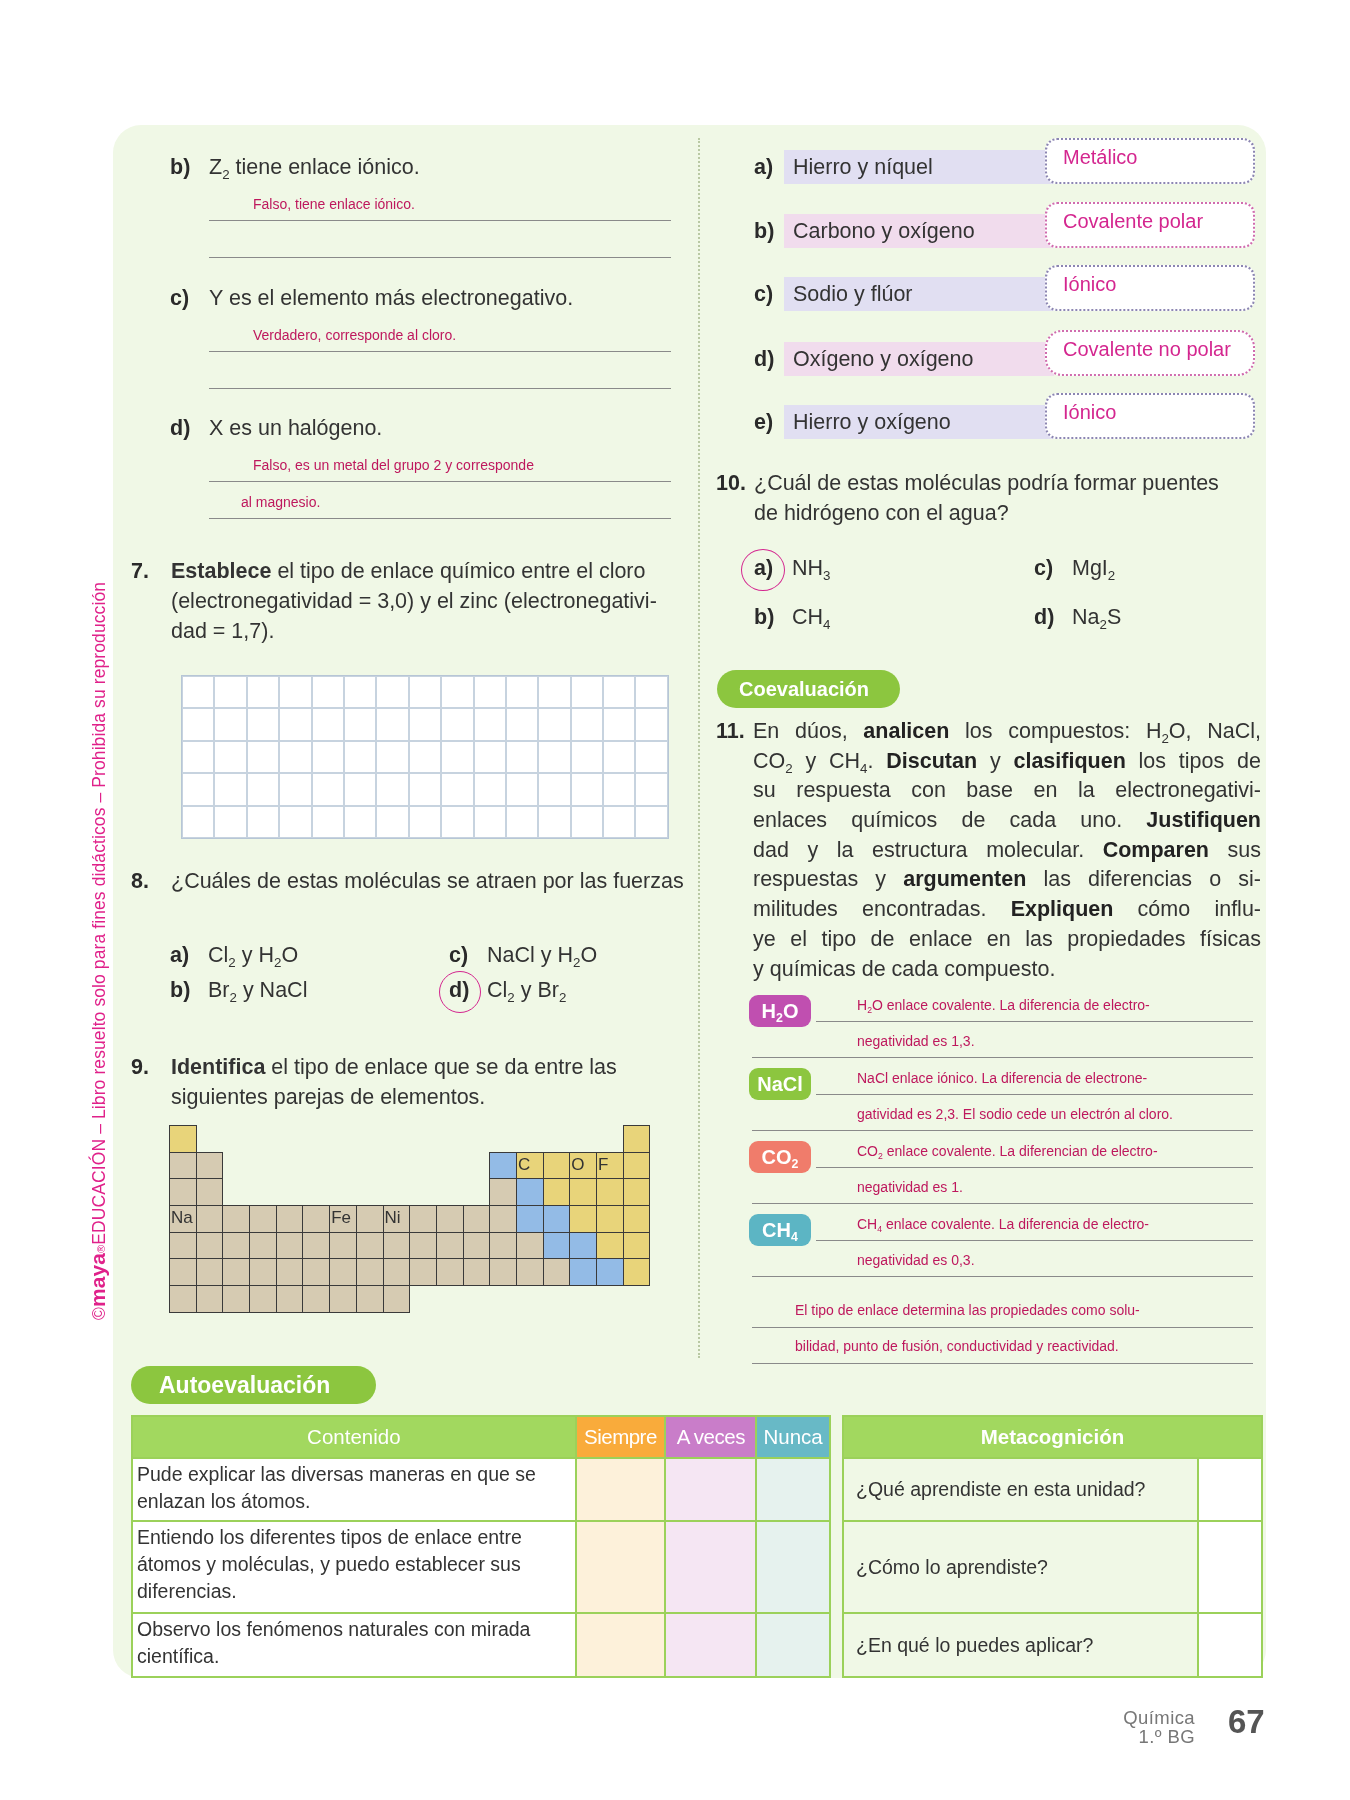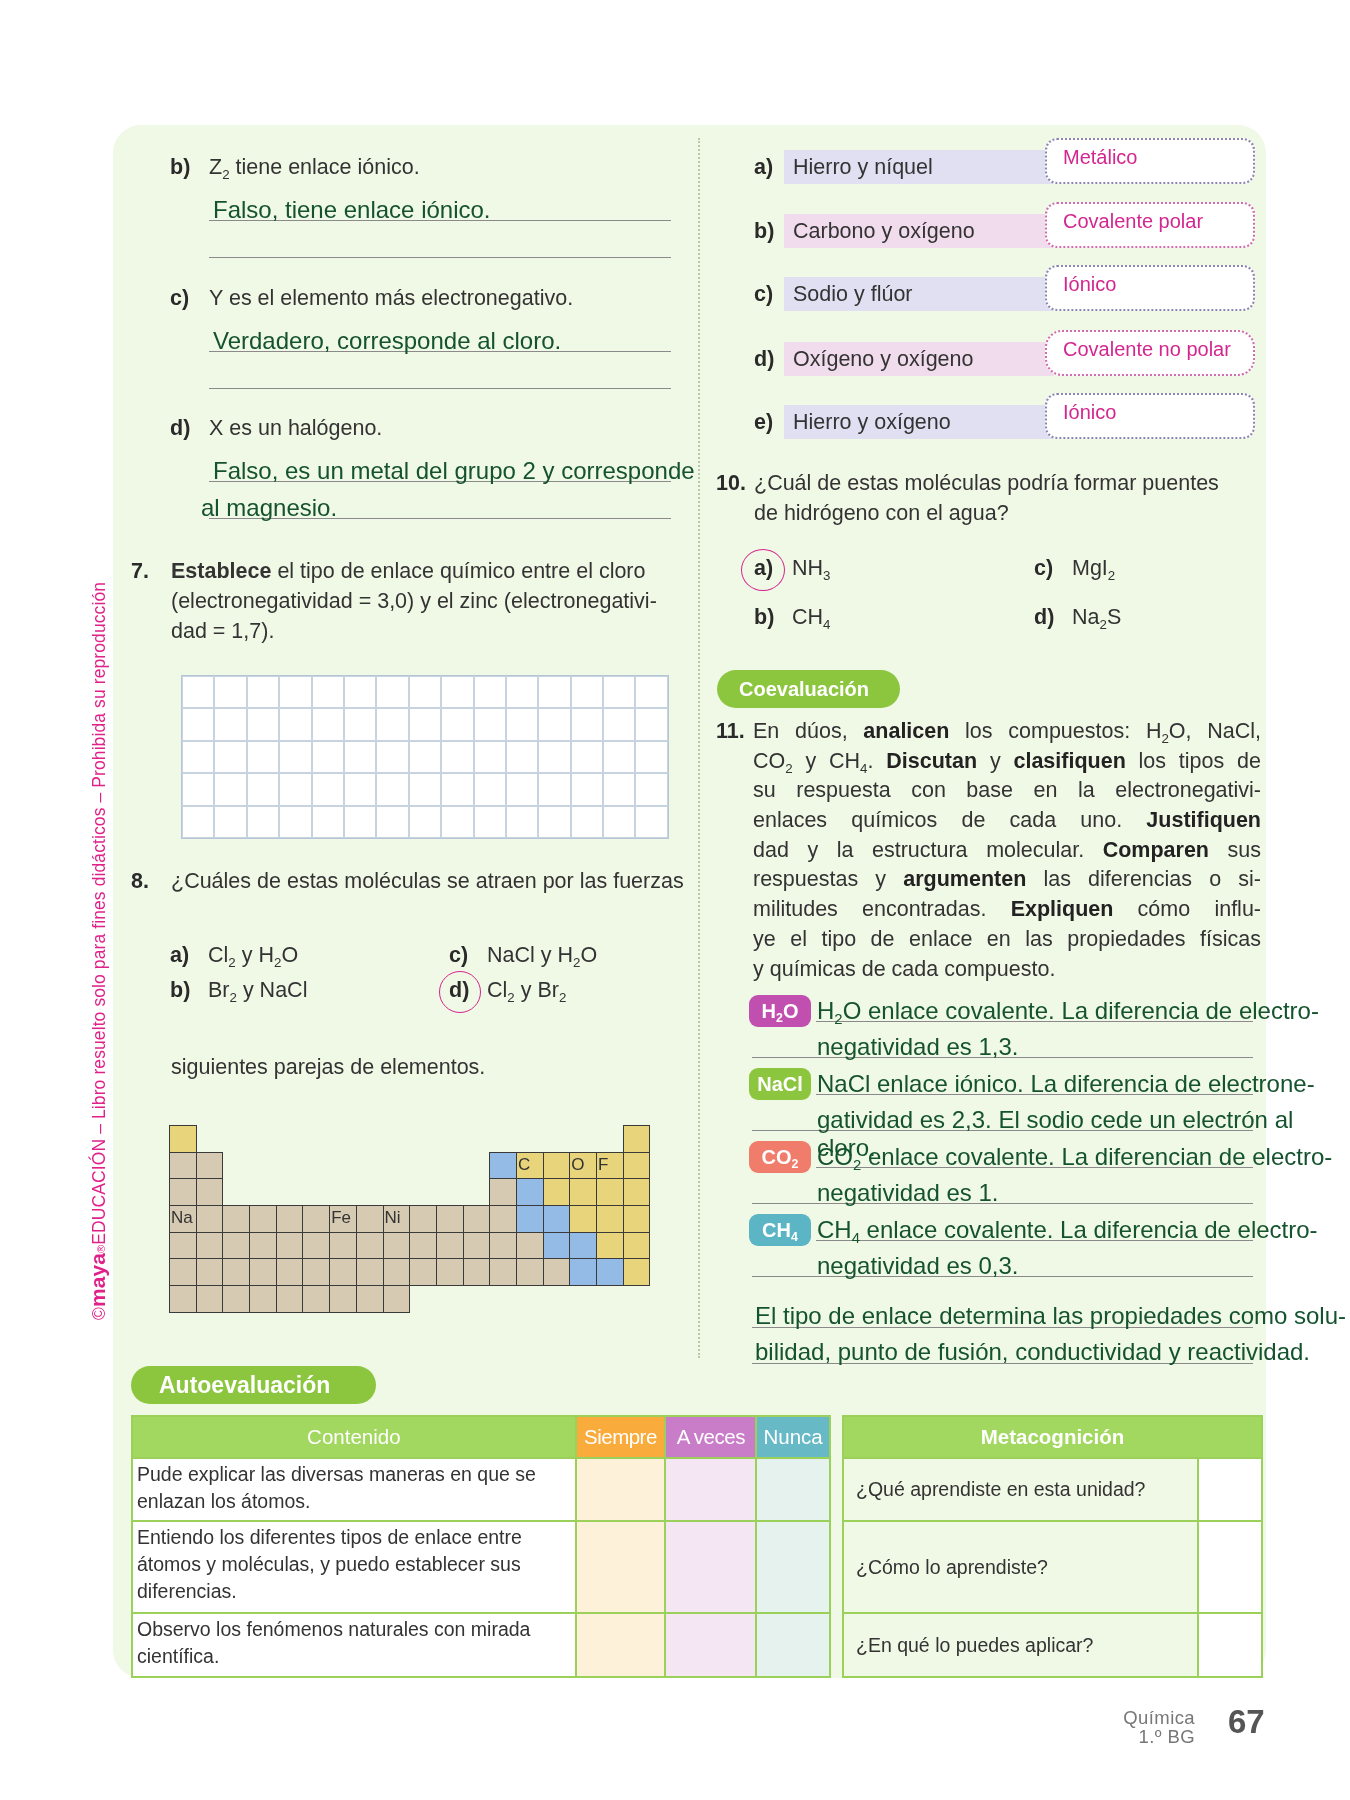--- a/index.html
+++ b/index.html
@@ -17,7 +17,7 @@
   .txt { font-size: 21.5px; line-height: 30px; color: #333; }
   .lbl { font-weight: bold; color: #2a2a2a; }
   .num { font-weight: bold; color: #2a2a2a; }
-  .answer { color: #14532d; font-size: 24px; }
+  .answer { color: #be185d; font-size: 14px; margin-left: 40px; }
   .ans-line { position: absolute; height: 0; border-bottom: 1.5px solid #8a8a8a; }
   sub { font-size: 62%; vertical-align: -0.35em; line-height: 0; }
 

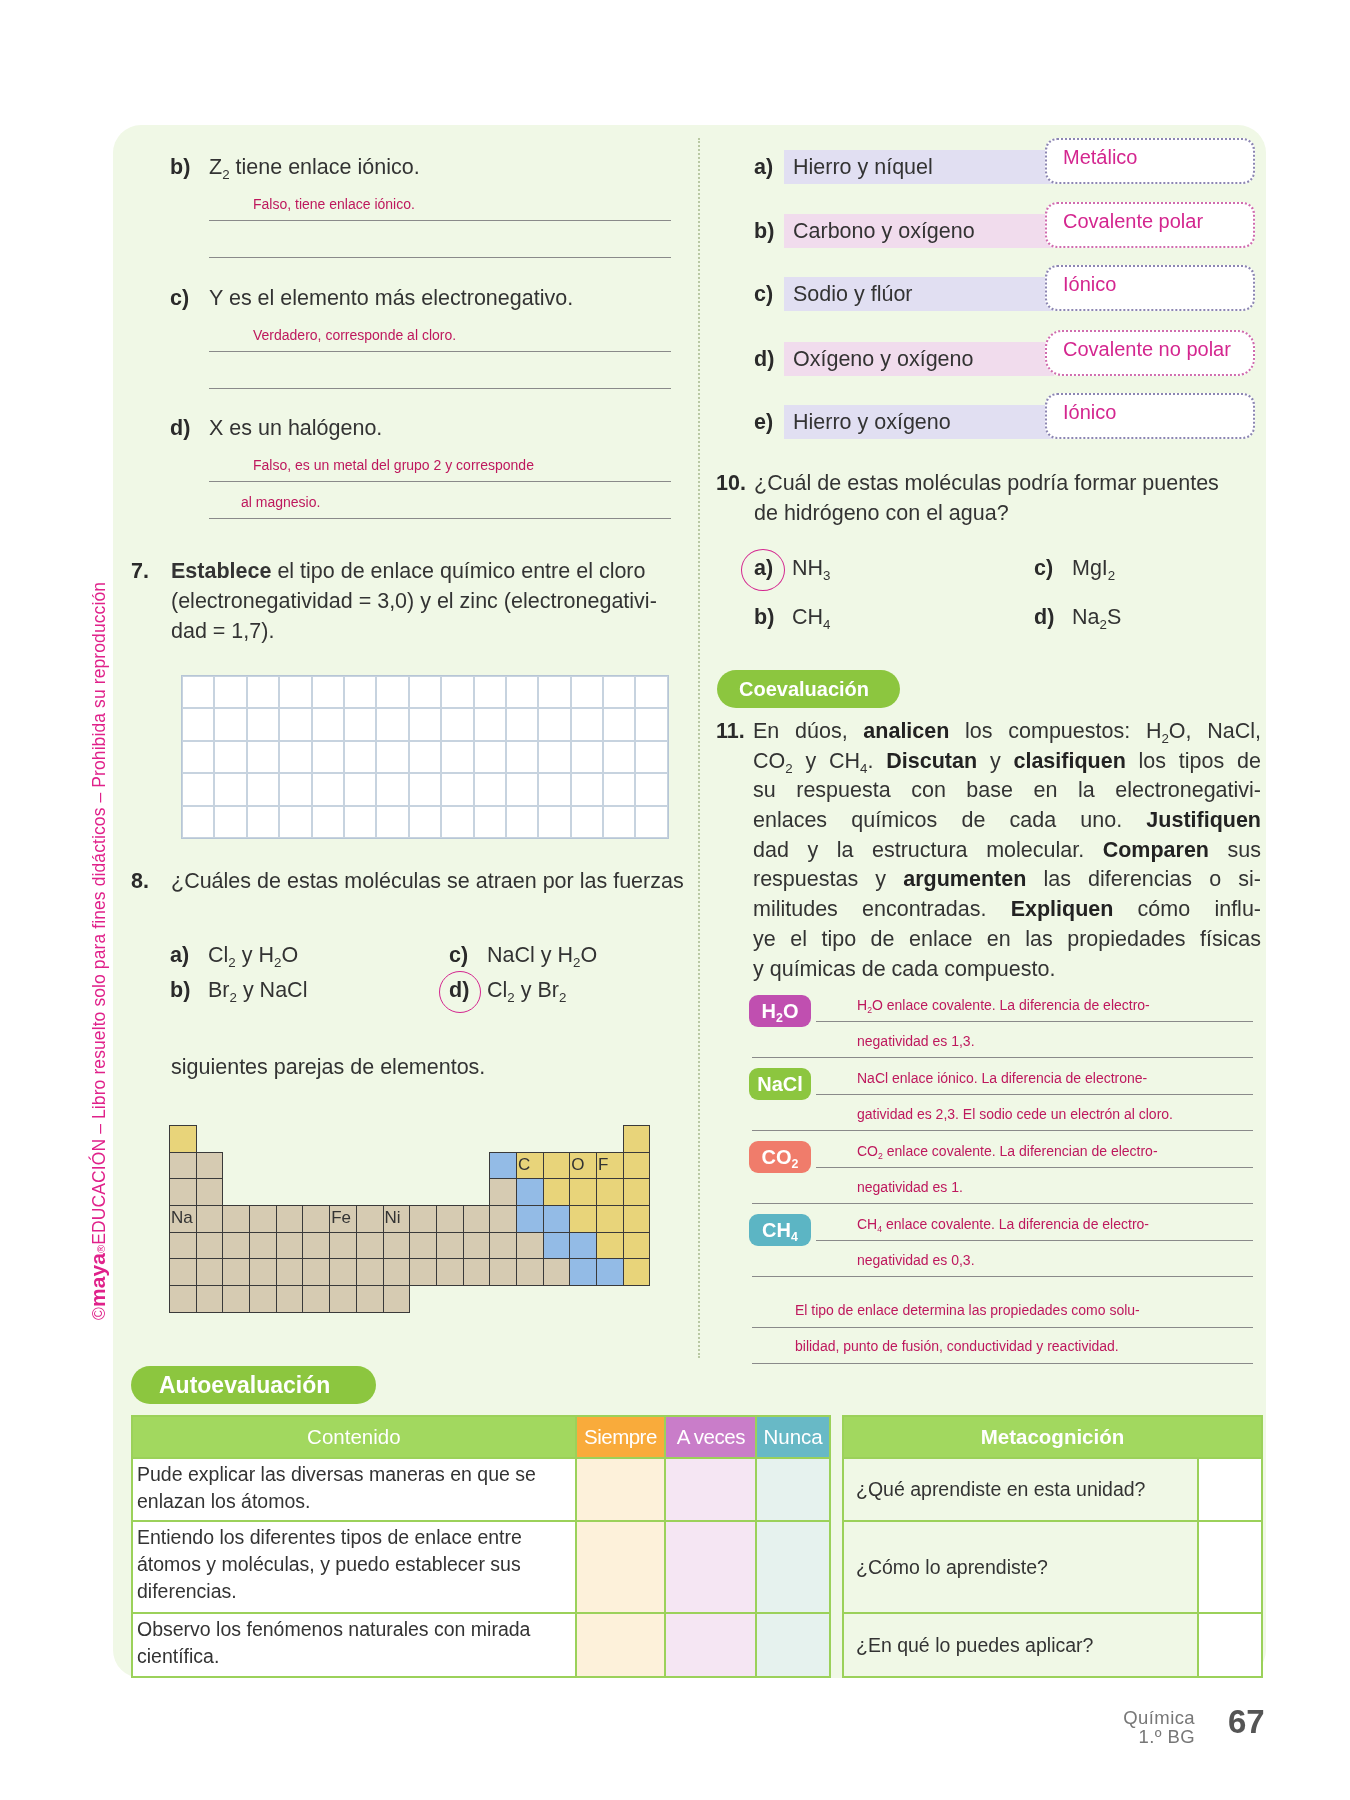--- a/index.html
+++ b/index.html
@@ -170,6 +170,7 @@
   </div>
 
 <div class="abs txt" style="left:131px; top:1052px; width:560px;">
+  <div><span class="num" style="display:inline-block;width:40px;">9.</span><b>Identifica</b><span> el tipo de enlace que se da entre las</span></div>
   <div style="padding-left:40px;">siguientes parejas de elementos.</div>
 </div>
 <div class="ptable" id="ptable">

